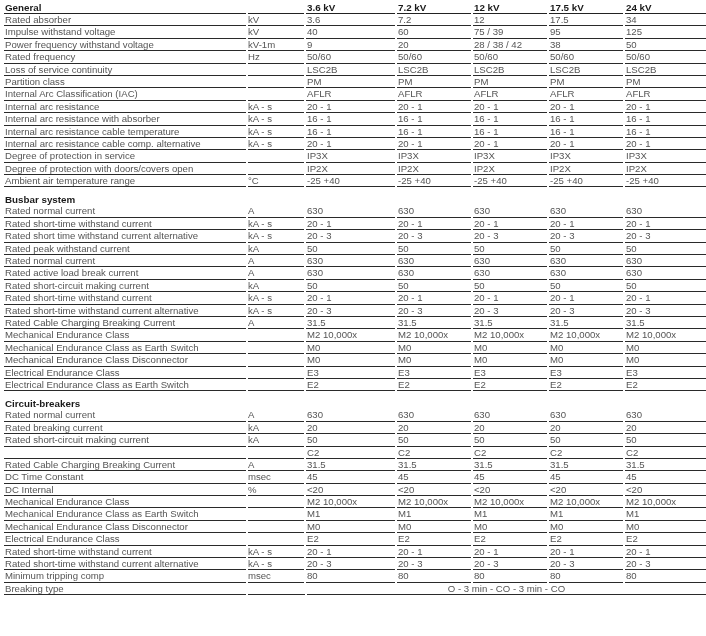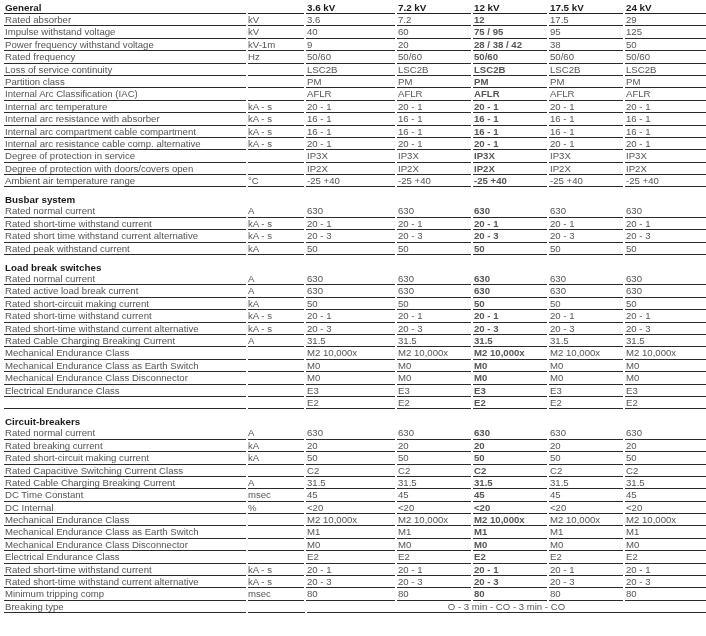--- a/index.html
+++ b/index.html
@@ -21,7 +21,7 @@
     .unit { left: 244px; }
     .val.c0 { left: 303px; }
     .val.c1 { left: 394px; }
-    .val.c2 { left: 470px; font-weight: bold; }
+    .val.c2 { left: 470px; }
     .val.c3 { left: 546px; }
     .val.c4 { left: 622px; }
     .span { left: 303px; width: 399px; text-align: center; }

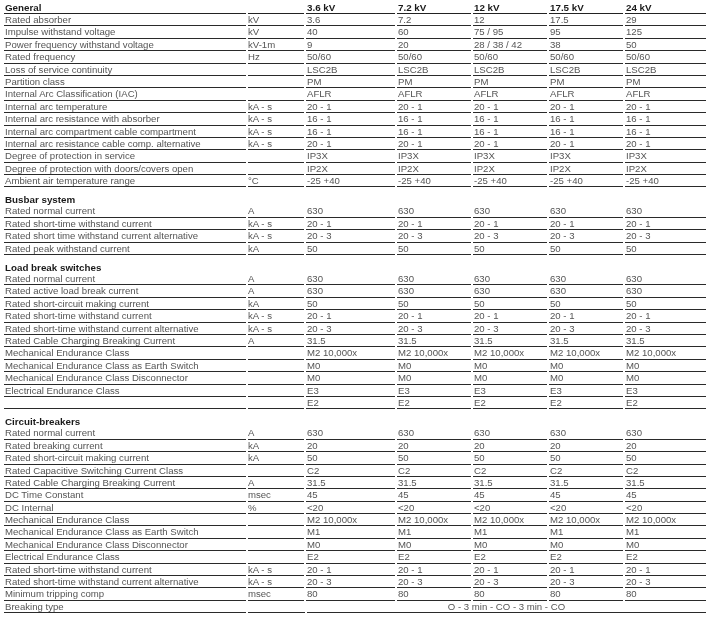--- a/index.html
+++ b/index.html
@@ -59,7 +59,7 @@
           <span class="cell val c1">7.2</span>
           <span class="cell val c2">12</span>
           <span class="cell val c3">17.5</span>
-          <span class="cell val c4">29</span>
+          <span class="cell val c4">34</span>
           <div class="sep-white" style="left: 300px;"></div>
           <div class="sep-white" style="left: 391px;"></div>
           <div class="sep-white" style="left: 467px;"></div>

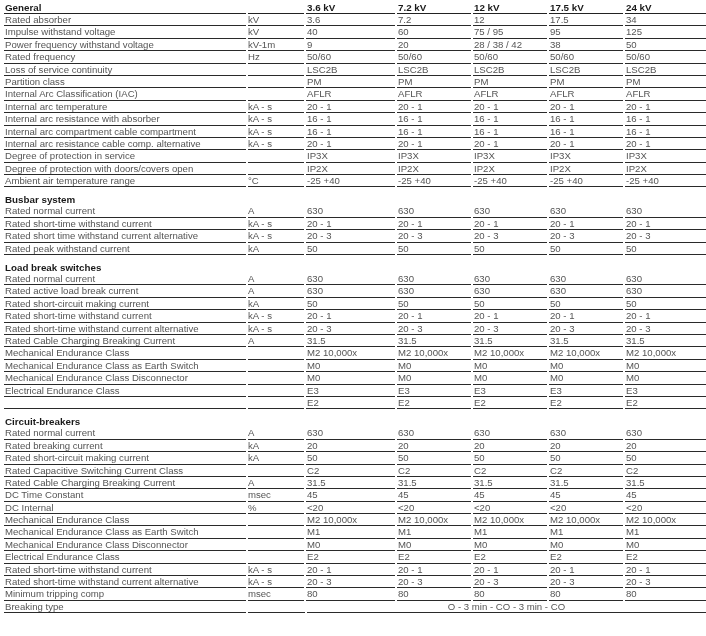--- a/index.html
+++ b/index.html
@@ -72,7 +72,7 @@
           <span class="cell unit">kV</span>
           <span class="cell val c0">40</span>
           <span class="cell val c1">60</span>
-          <span class="cell val c2">75 / 95</span>
+          <span class="cell val c2">75 / 39</span>
           <span class="cell val c3">95</span>
           <span class="cell val c4">125</span>
           <div class="sep-white" style="left: 300px;"></div>

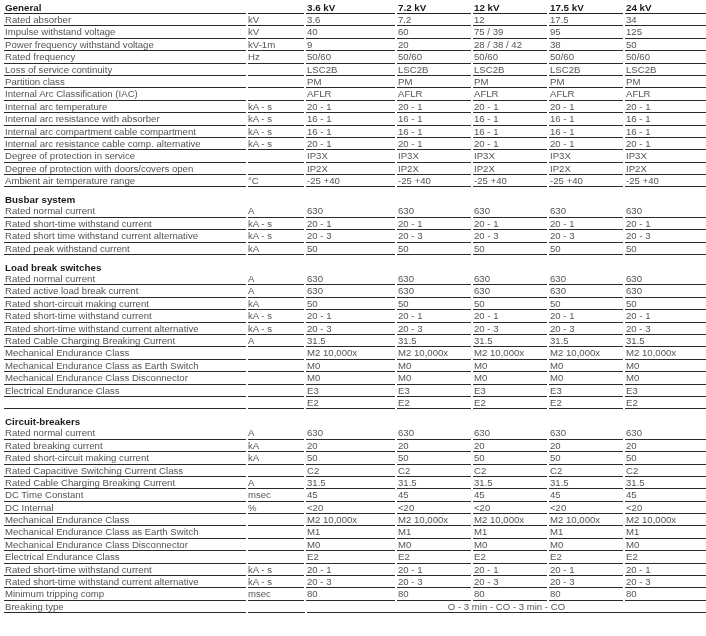--- a/index.html
+++ b/index.html
@@ -158,7 +158,7 @@
           <div class="sep-white" style="left: 242px;"></div>
         </div>
         <div class="row">
-          <span class="cell label">Internal arc temperature</span>
+          <span class="cell label">Internal arc resistance</span>
           <span class="cell unit">kA - s</span>
           <span class="cell val c0">20 - 1</span>
           <span class="cell val c1">20 - 1</span>

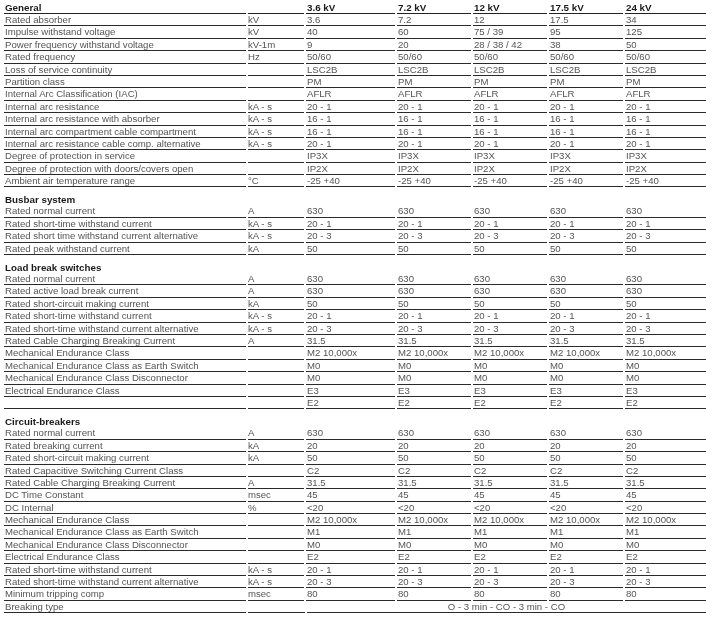--- a/index.html
+++ b/index.html
@@ -188,7 +188,7 @@
           <div class="sep-white" style="left: 242px;"></div>
         </div>
         <div class="row">
-          <span class="cell label">Internal arc compartment cable compartment</span>
+          <span class="cell label">Internal arc resistance cable temperature</span>
           <span class="cell unit">kA - s</span>
           <span class="cell val c0">16 - 1</span>
           <span class="cell val c1">16 - 1</span>

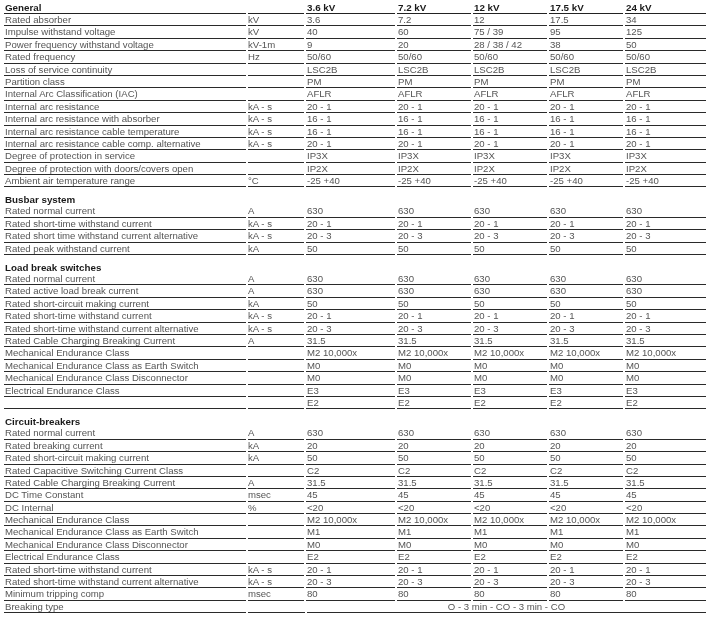--- a/index.html
+++ b/index.html
@@ -327,7 +327,6 @@
         </div>
       </div>
       <div class="section">
-        <div class="section-title">Load break switches</div>
         <div class="row">
           <span class="cell label">Rated normal current</span>
           <span class="cell unit">A</span>

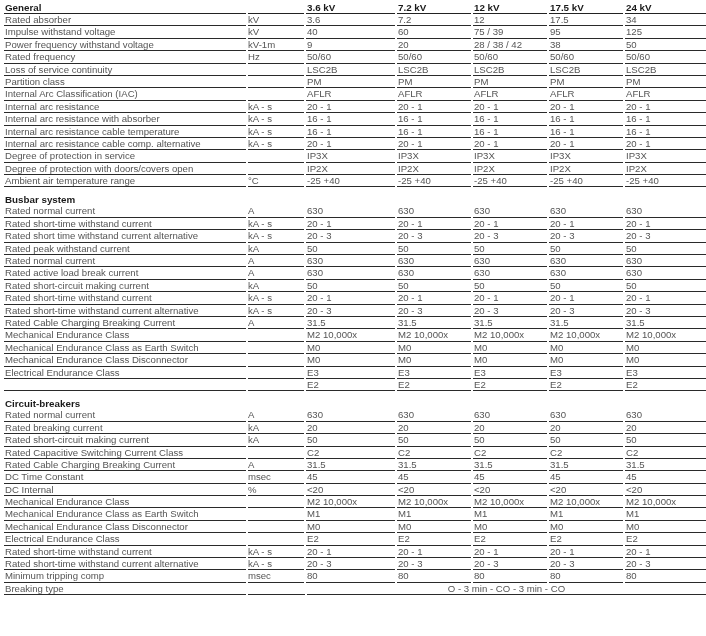--- a/index.html
+++ b/index.html
@@ -478,6 +478,7 @@
           <div class="sep-white" style="left: 242px;"></div>
         </div>
         <div class="row">
+          <span class="cell label">Electrical Endurance Class as Earth Switch</span>
           <span class="cell unit"></span>
           <span class="cell val c0">E2</span>
           <span class="cell val c1">E2</span>

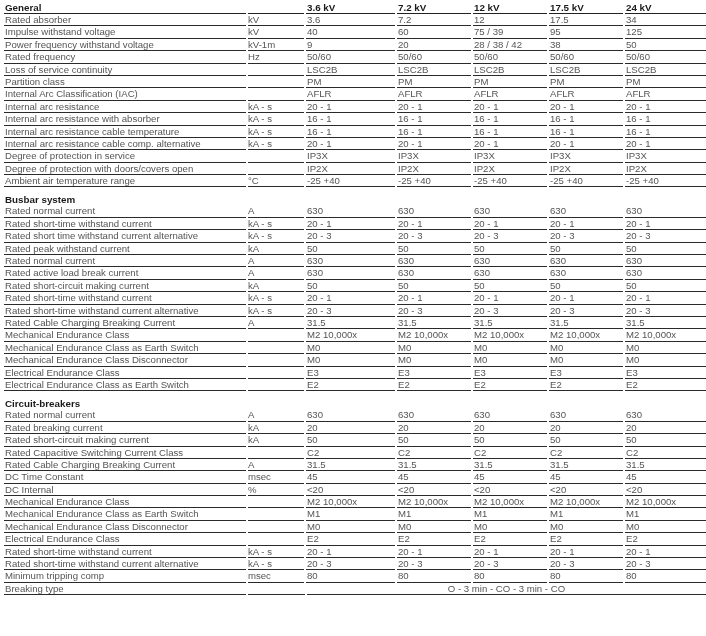--- a/index.html
+++ b/index.html
@@ -541,7 +541,6 @@
           <div class="sep-white" style="left: 242px;"></div>
         </div>
         <div class="row">
-          <span class="cell label">Rated Capacitive Switching Current Class</span>
           <span class="cell unit"></span>
           <span class="cell val c0">C2</span>
           <span class="cell val c1">C2</span>

